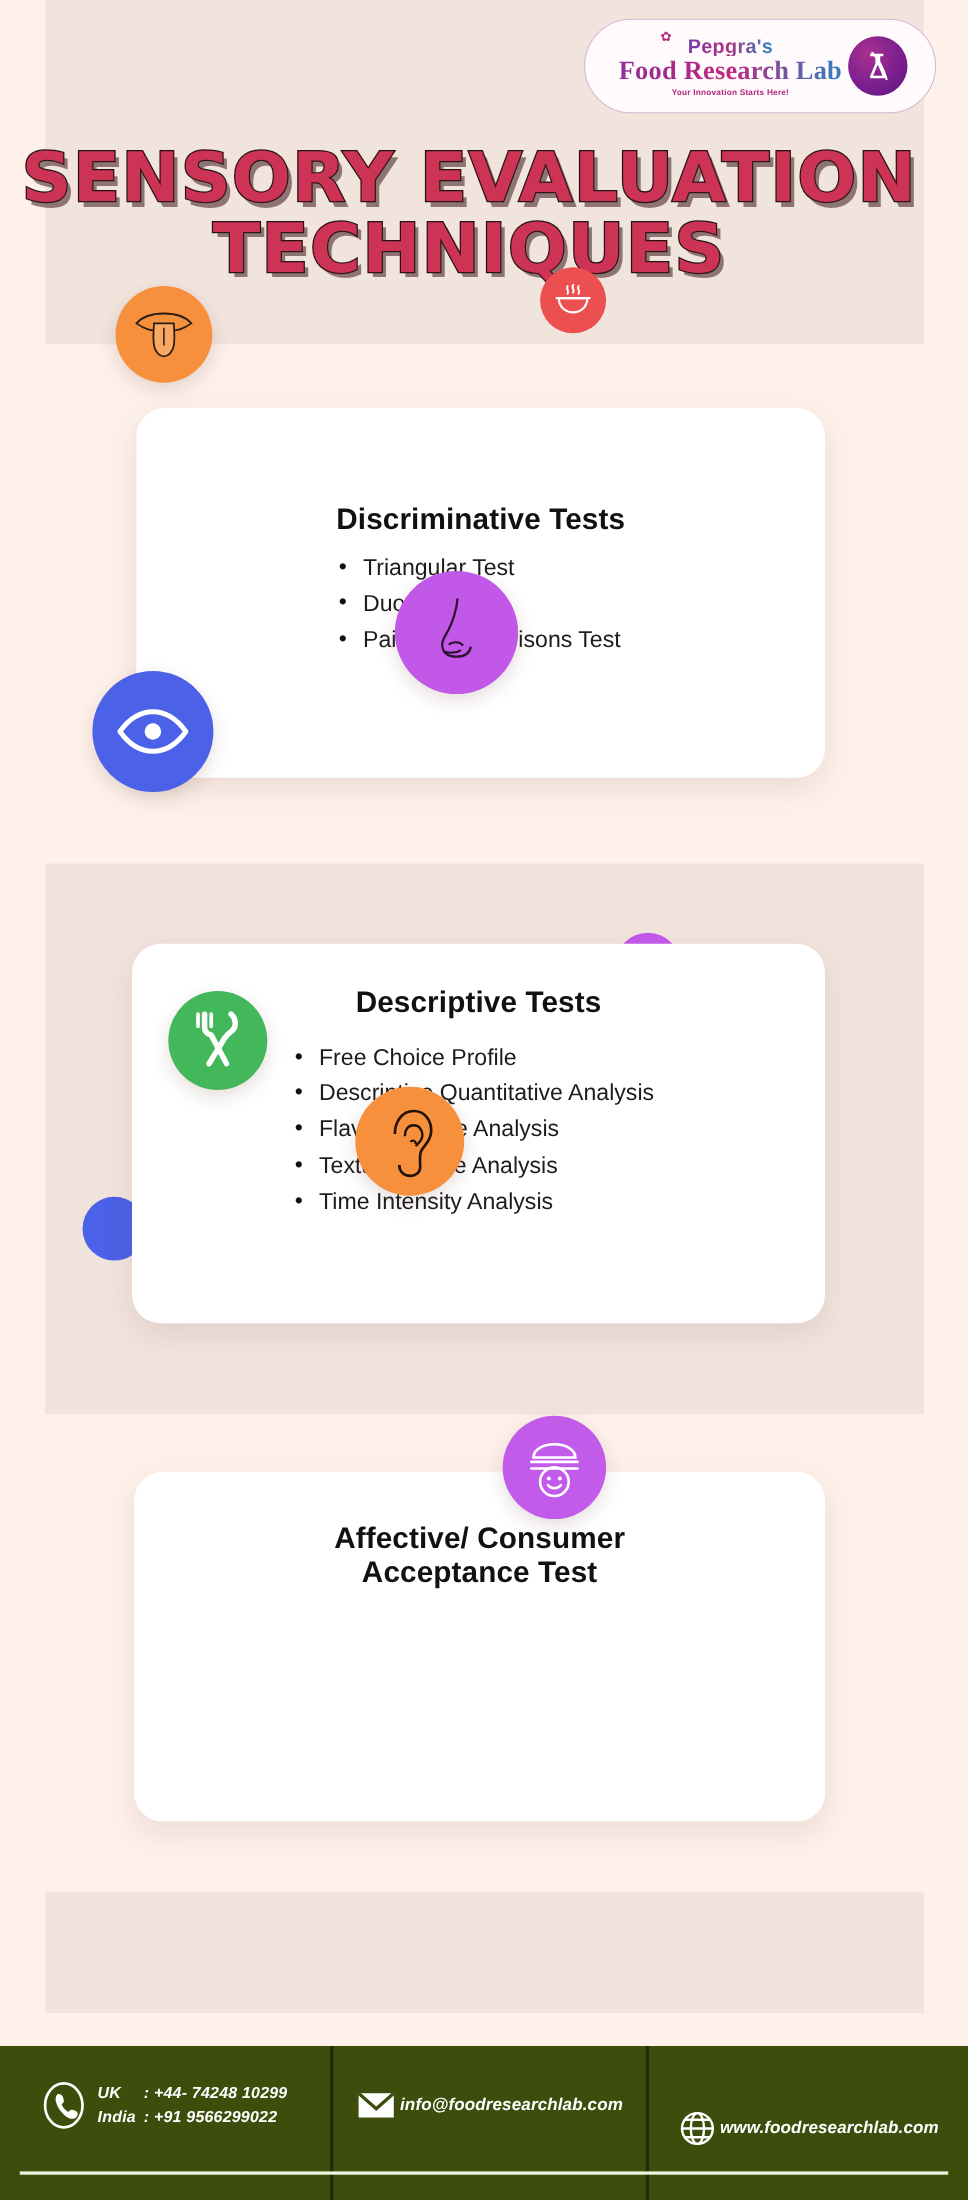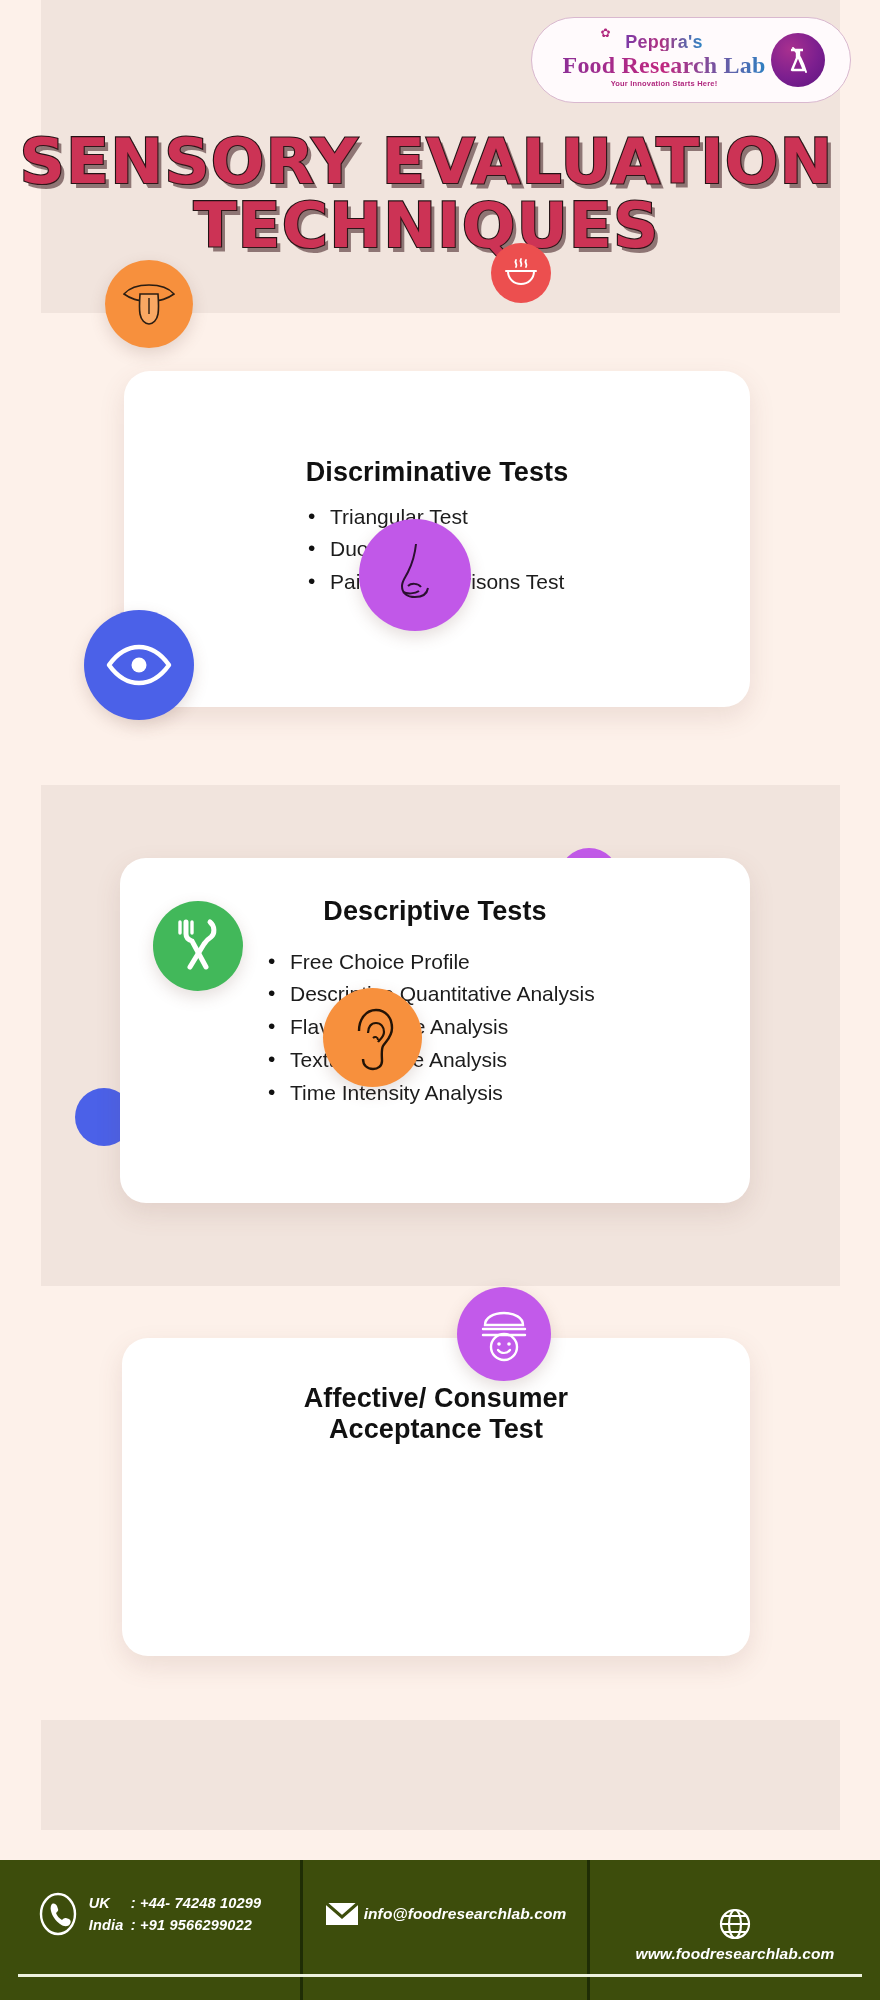--- a/index.html
+++ b/index.html
@@ -123,7 +123,7 @@
   .fcol { display:flex; align-items:center; justify-content:center; gap:12px; padding-bottom:32px;font-style:italic; }
   .fcol.c1 { width:300px; }
   .fcol.c2 { width:290px; border-left:3px solid #1f2d05; border-right:3px solid #1f2d05; flex-direction:row; gap:4px;}
-  .fcol.c3 { width:290px; flex-direction:column; gap:4px;margin-top:41px;}
+  .fcol.c3 { width:290px; flex-direction:row; gap:4px;margin-top:41px;}
   .f-lines { color:#fff; font-size:14.5px; font-weight:700; line-height:1.55; letter-spacing:.2px;}
   .f-lines .lbl { display:inline-block; }
   .f-text { color:#fff; font-size:15.5px; font-weight:700; letter-spacing:.1px;}

